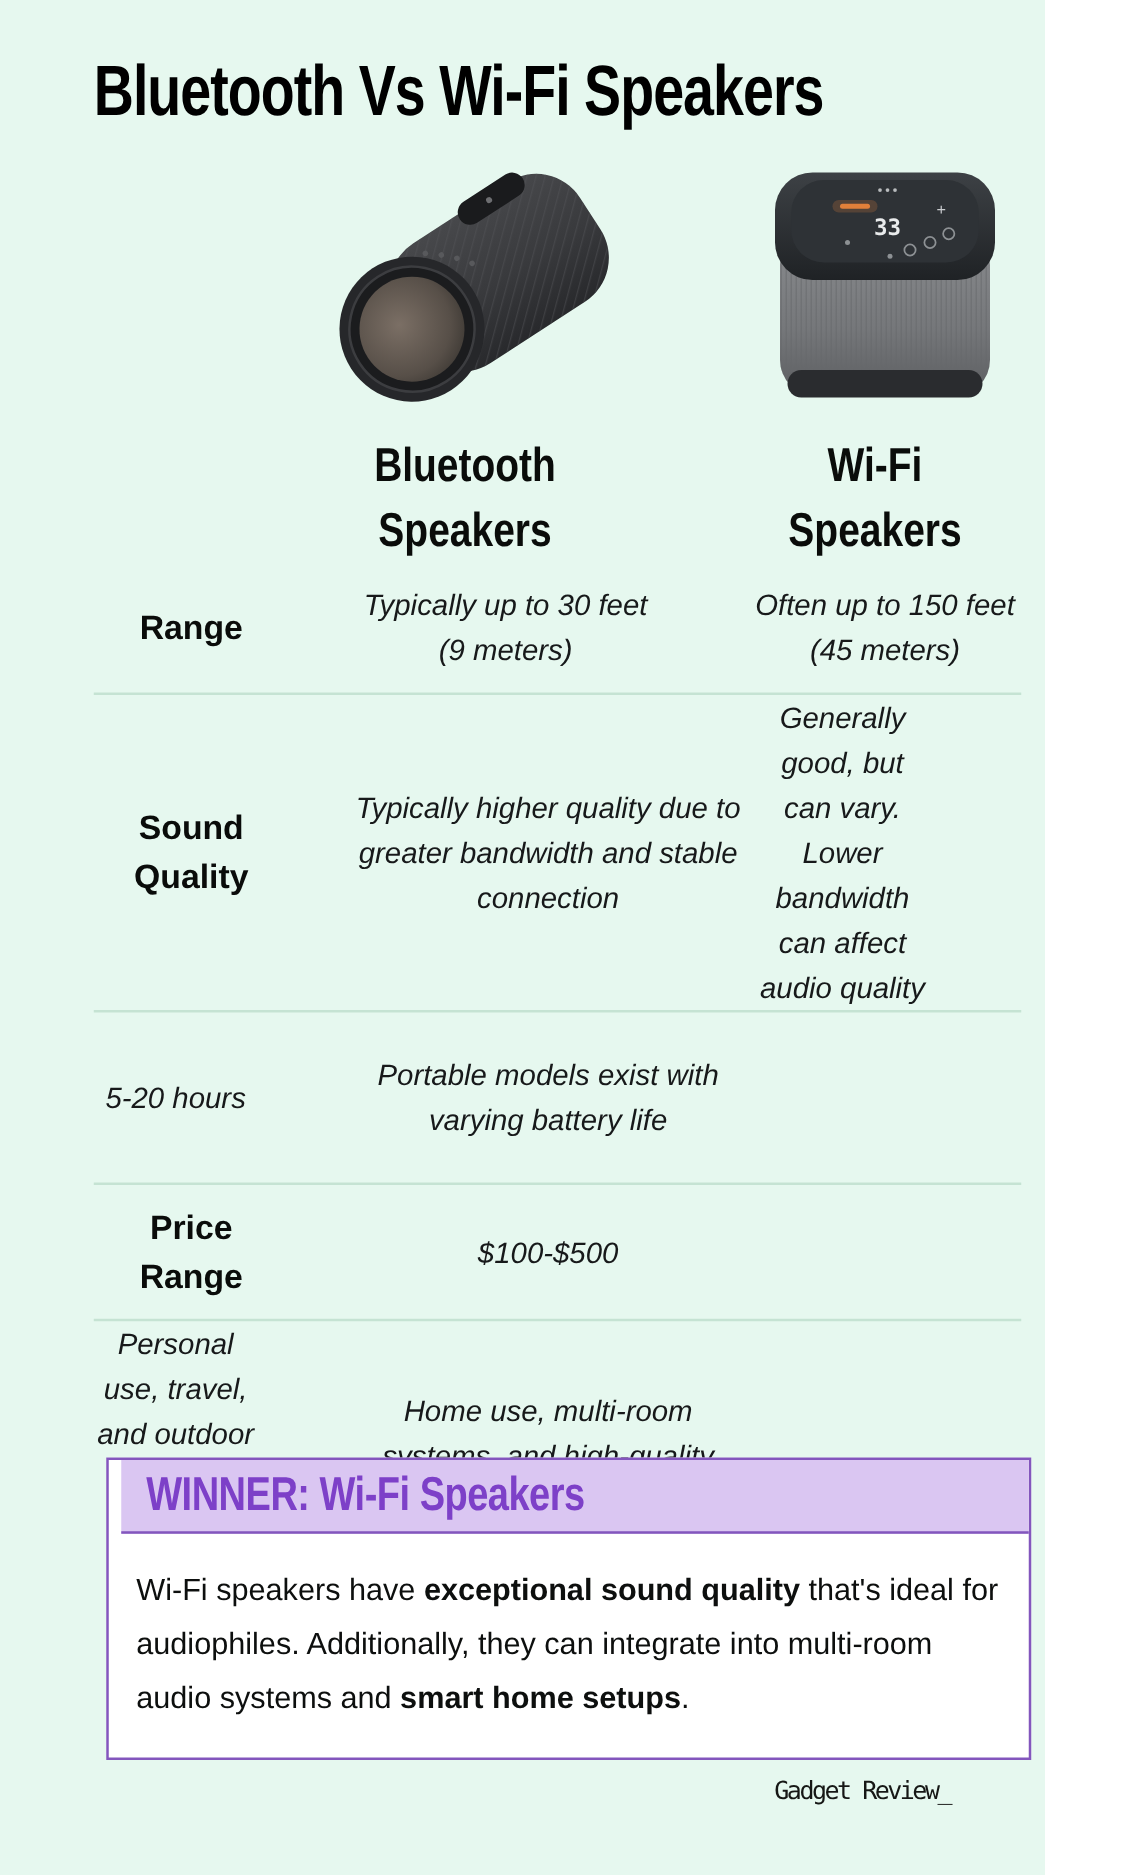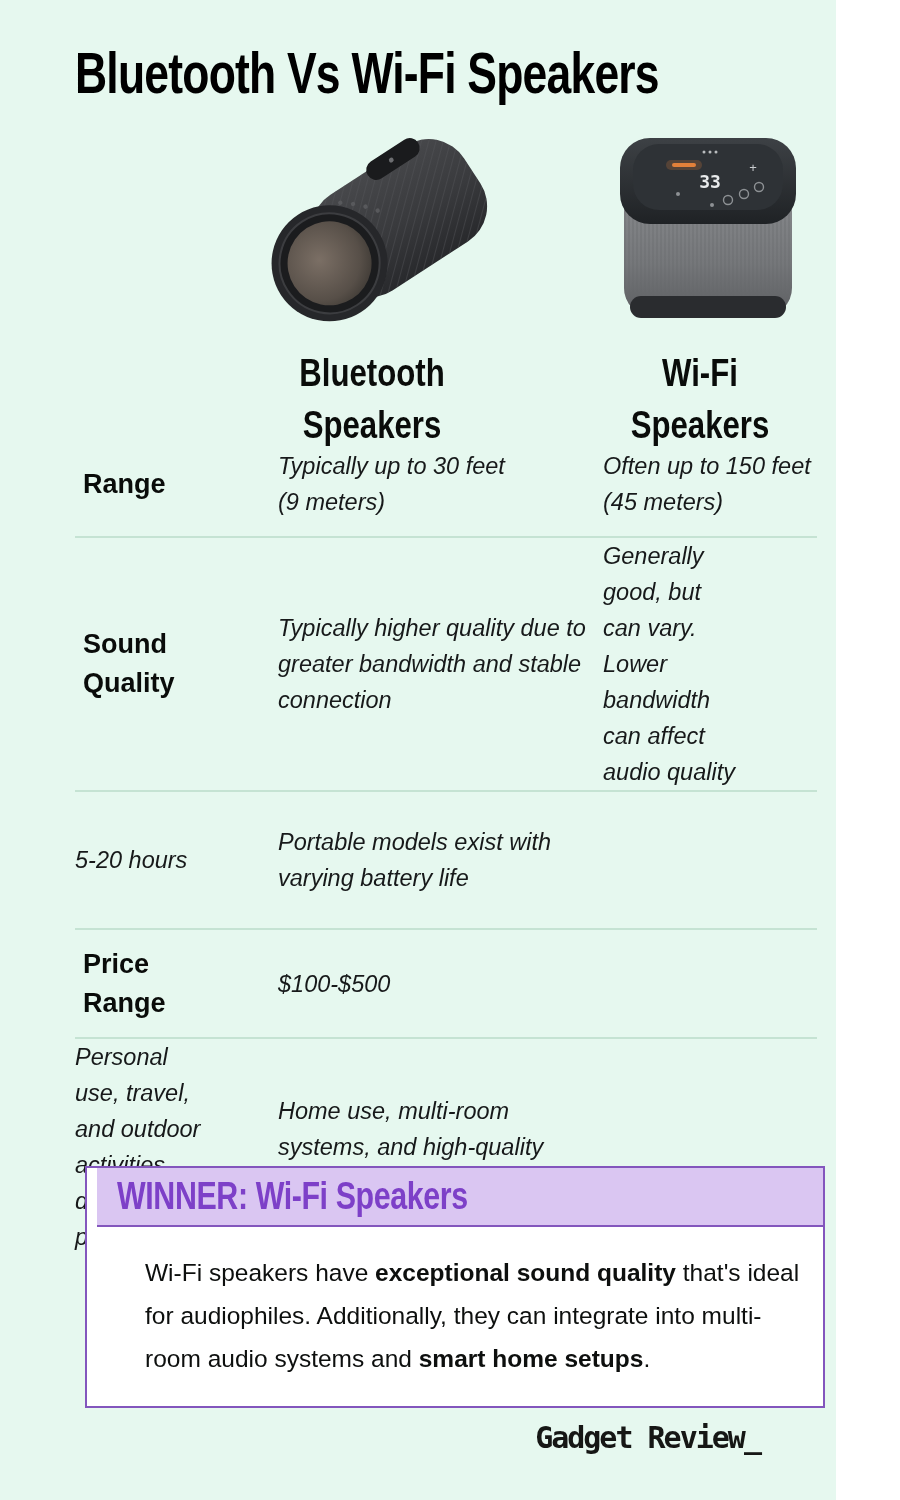--- a/index.html
+++ b/index.html
@@ -26,7 +26,7 @@
   .col-header.bt{left:262px;top:347px;}
   .col-header.wf{left:590px;top:347px;}
   
-  .table{position:absolute;left:75px;top:432px;width:742px;}
+  .table{position:absolute;left:75px;top:450px;width:742px;text-align:center;}
   .t-row{
     display:grid;grid-template-columns:203px 325px 1fr;
     align-items:center;box-sizing:border-box;

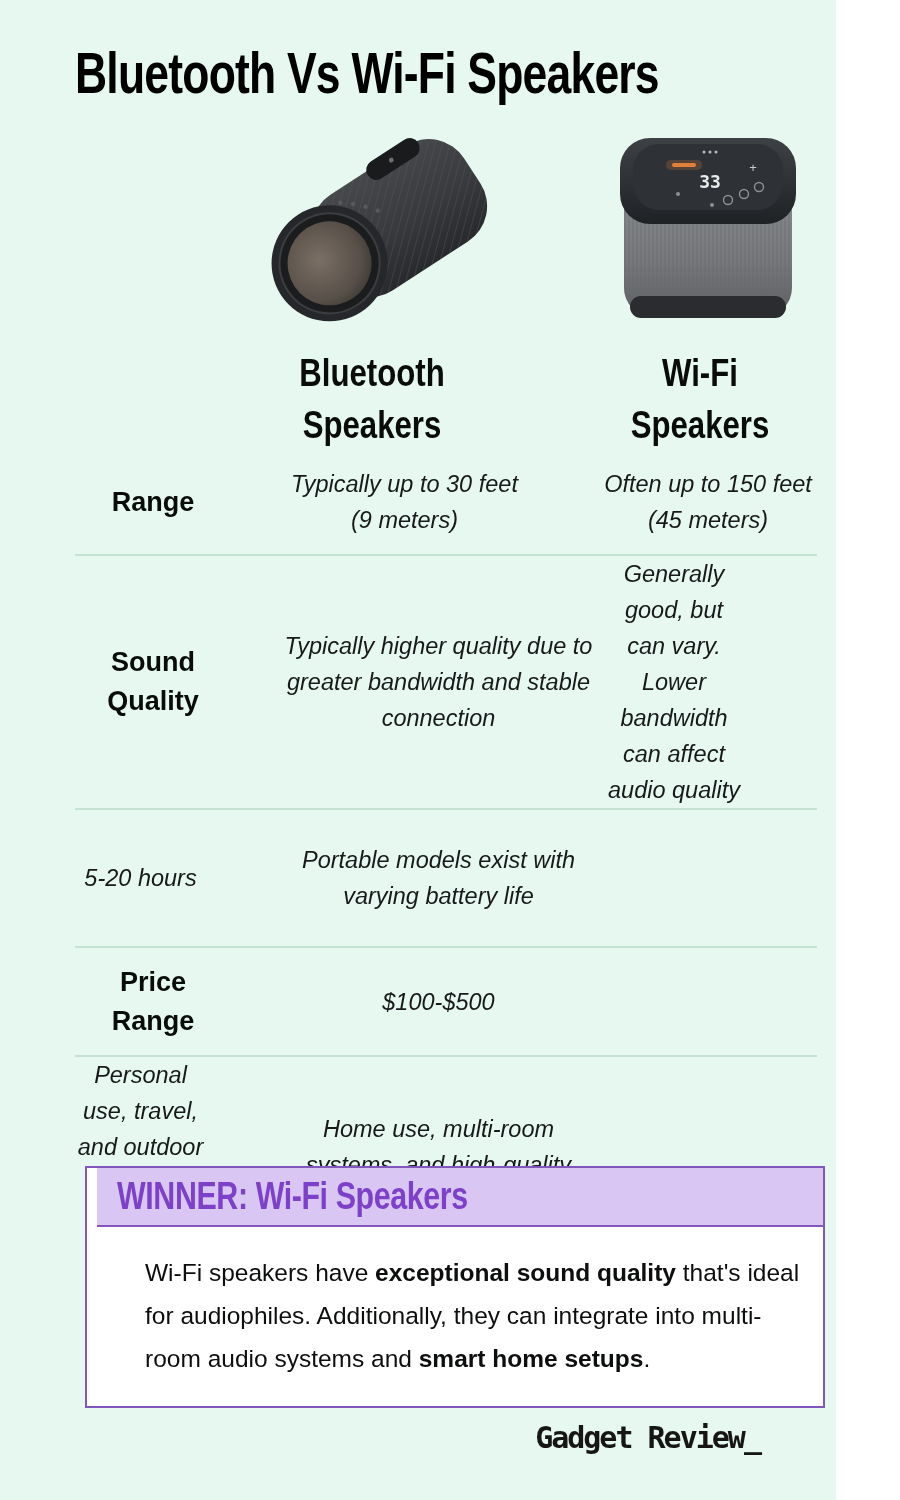--- a/index.html
+++ b/index.html
@@ -64,7 +64,7 @@
     white-space:nowrap;transform:scaleX(0.8);transform-origin:left center;
   }
   .winner-body{
-    padding:24px 22px 26px 22px;font-size:24.5px;line-height:43px;color:#0d0f0e;margin-left:36px;
+    padding:24px 22px 26px 22px;font-size:24.5px;line-height:43px;color:#0d0f0e;
   }
   .winner-body strong{font-weight:700;}
   

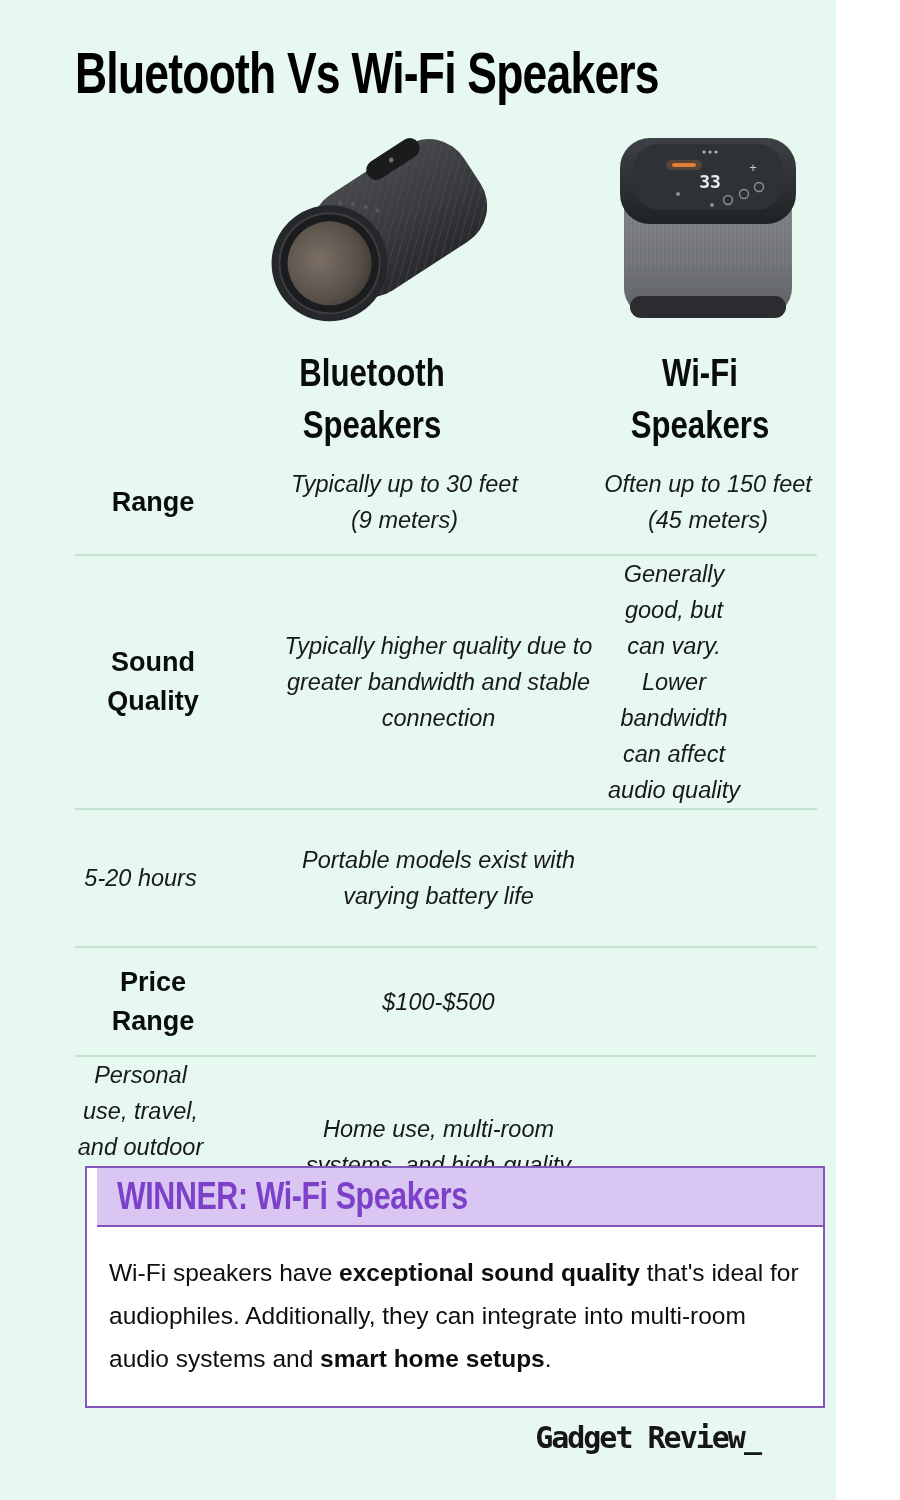--- a/index.html
+++ b/index.html
@@ -71,7 +71,7 @@
   .brand{
     position:absolute;right:76px;top:1420px;
     font-family:"DejaVu Sans Mono","Liberation Mono",monospace;
-    font-weight:700;font-size:30px;letter-spacing:-2px;color:#161715;
+    font-weight:400;font-size:20px;letter-spacing:-2px;color:#161715;
     white-space:nowrap;
   }
 </style>

